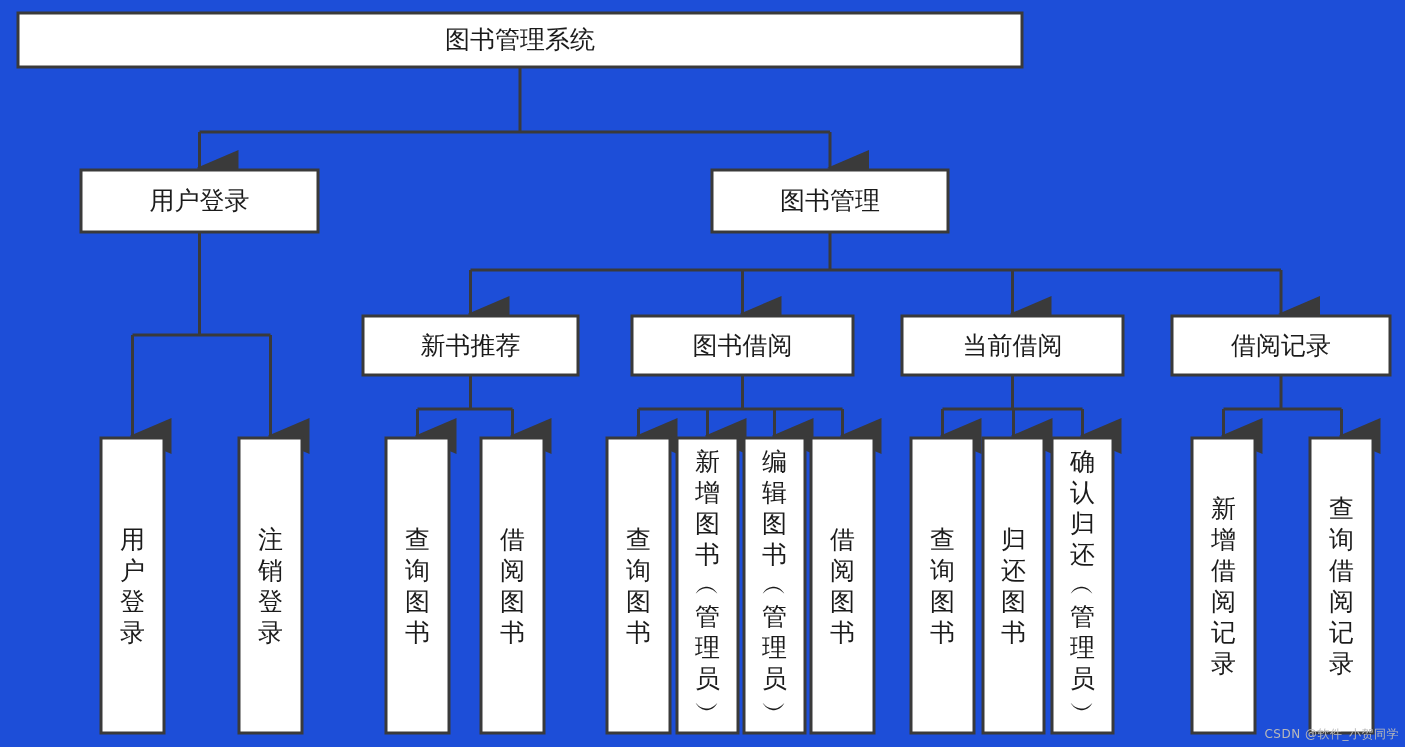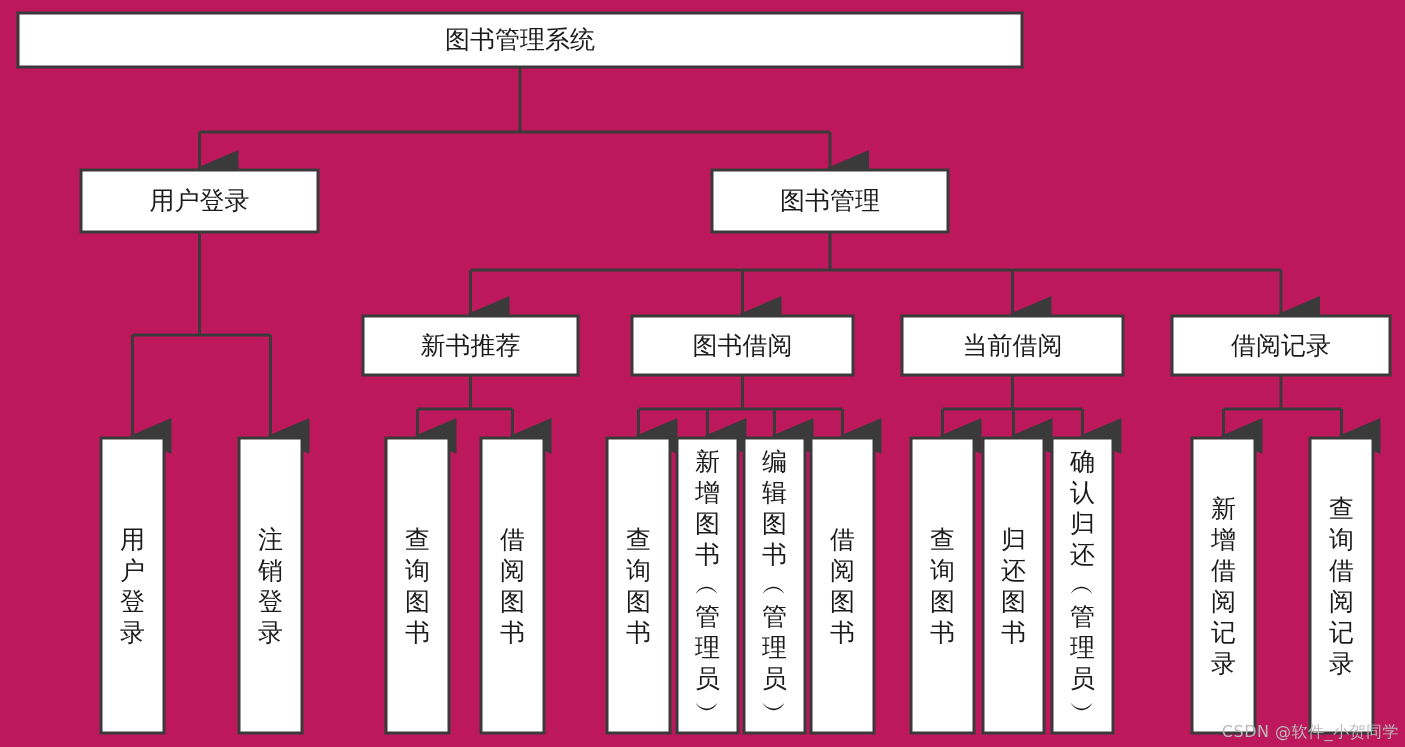--- a/index.html
+++ b/index.html
@@ -8,7 +8,7 @@
     font-family:"DejaVu Sans","Liberation Sans",sans-serif;
     overflow:hidden;
   }
-  #diagram-root{position:relative;width:1405px;height:747px;background:#be185d;}
+  #diagram-root{position:relative;width:1405px;height:747px;background:#1d4ed8;}
   svg#tree{position:absolute;left:0;top:0;width:1405px;height:747px;}
   .node-rect{fill:#ffffff;stroke:#3a3a3a;stroke-width:3;}
   .edge{stroke:#3a3a3a;stroke-width:3;fill:none;}

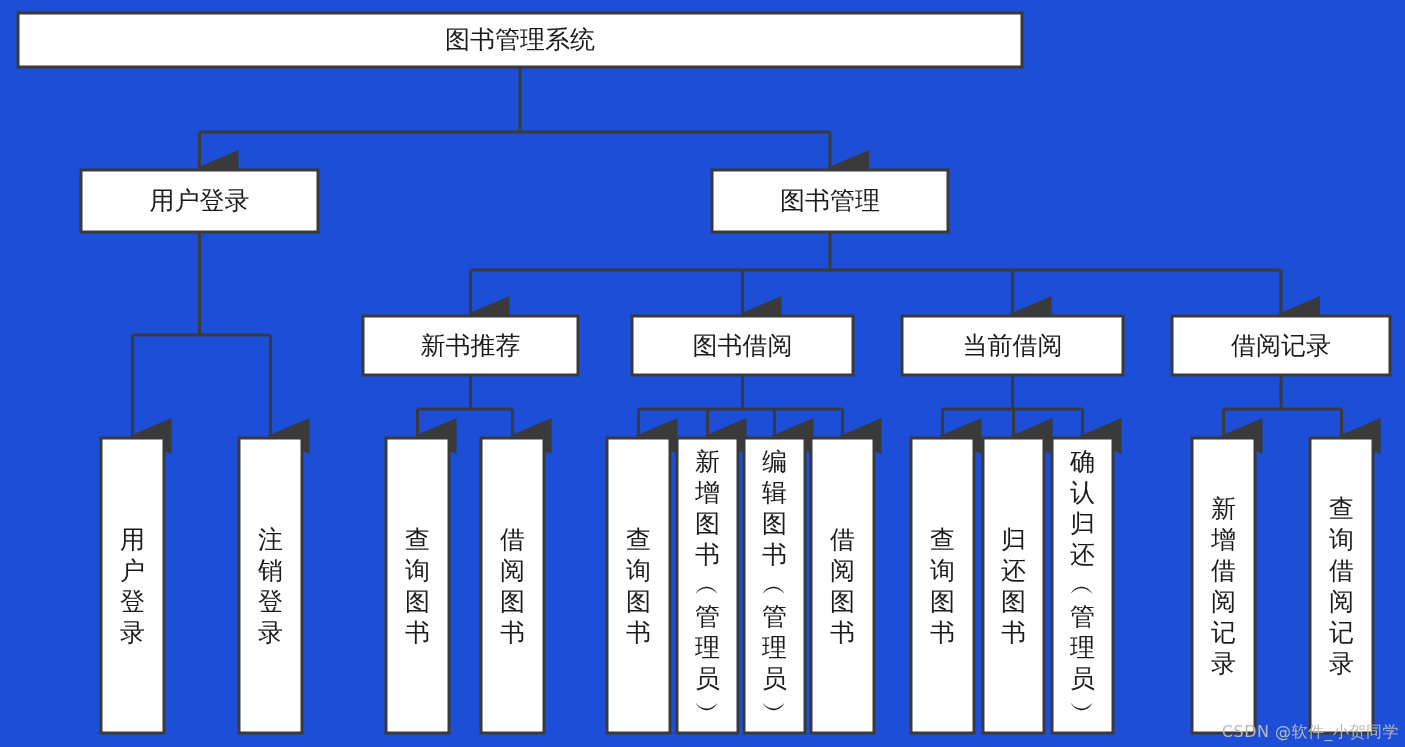--- a/index.html
+++ b/index.html
@@ -24,7 +24,7 @@
   .watermark{
     position:absolute;right:6px;bottom:4px;
     font-family:"DejaVu Sans","Liberation Sans",sans-serif;
-    font-size:16px;color:#b9b9b9;letter-spacing:0.5px;
+    font-size:12px;color:#b9b9b9;letter-spacing:0.5px;
     white-space:nowrap;pointer-events:none;
   }
 </style>

